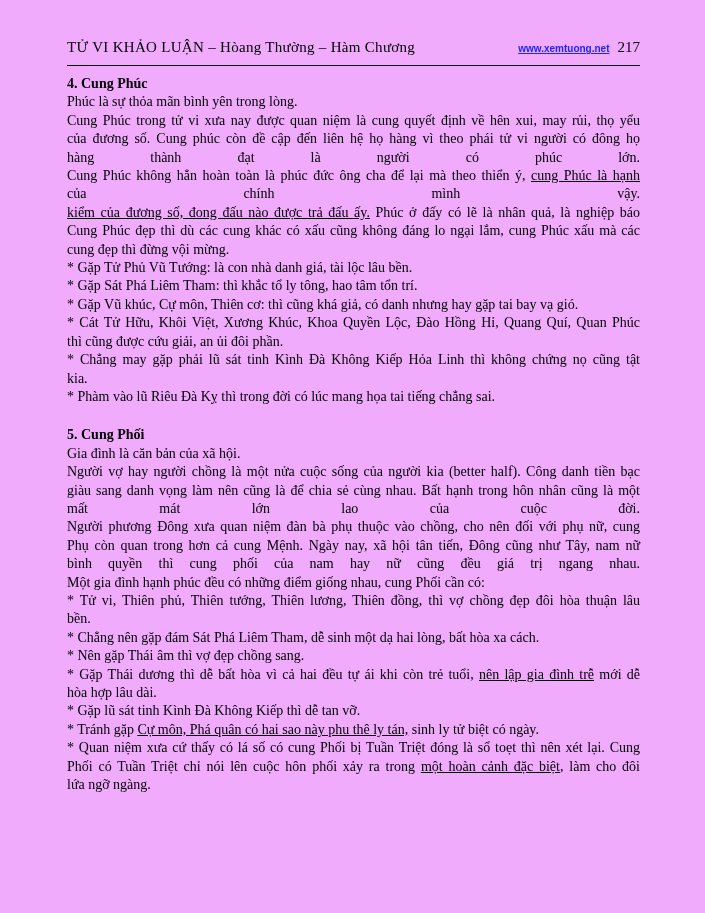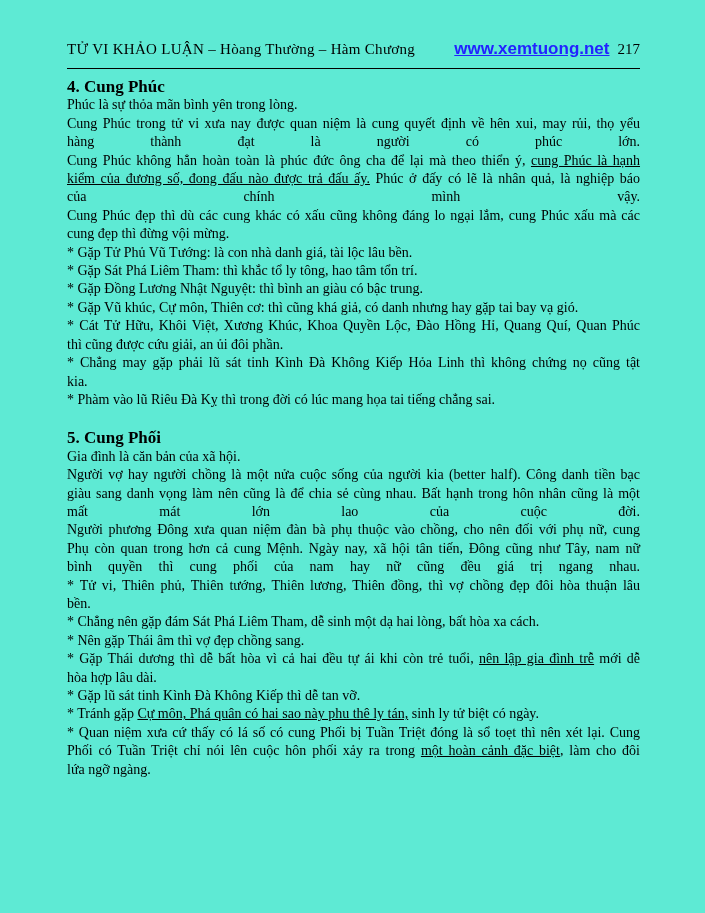--- a/index.html
+++ b/index.html
@@ -7,7 +7,7 @@
     width: 705px; height: 913px; overflow: hidden;
     font-family: "Liberation Serif", serif; color: #000000;
   }
-  .page { box-sizing: border-box; width: 705px; min-height: 913px; padding: 39px 65px 0 67px; background: #5eead4; }
+  .page { box-sizing: border-box; width: 705px; min-height: 913px; padding: 39px 65px 0 67px; background: #f0abfc; }
   .header { display: flex; align-items: baseline; font-size: 15px; white-space: nowrap; }
   .header .title { letter-spacing: 0.3px; }
   .header .link {

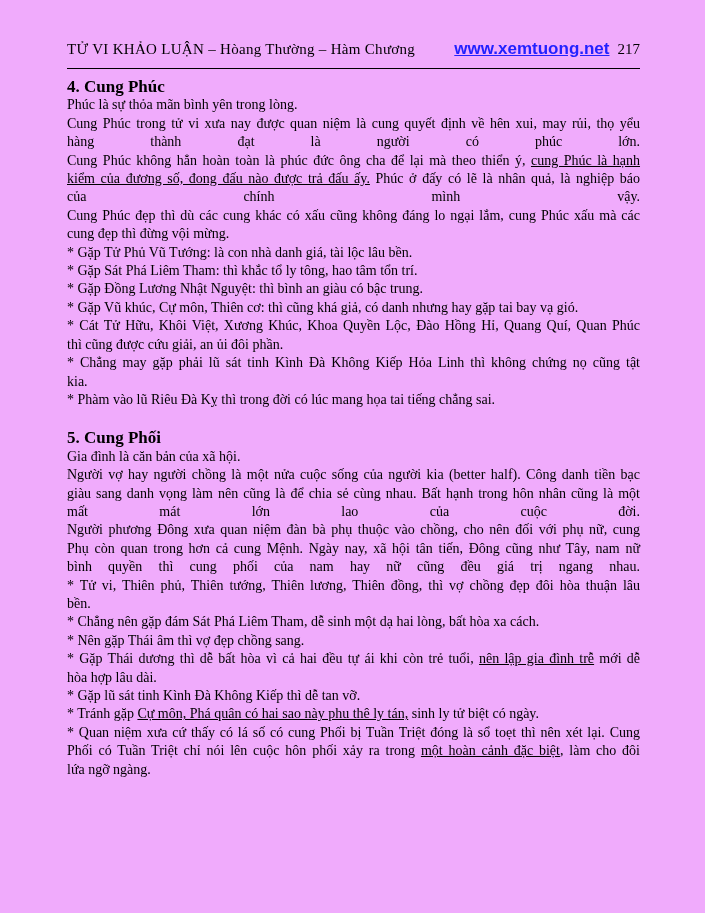--- a/index.html
+++ b/index.html
@@ -13,7 +13,7 @@
   .header .link {
     margin-left: auto;
     font-family: "Liberation Sans", sans-serif;
-    font-weight: 700; font-size: 17px;
+    font-weight: 700; font-size: 10px;
     color: #2222ff; text-decoration: underline; cursor: pointer;
   }
   .header .pagenum { margin-left: 8px; }

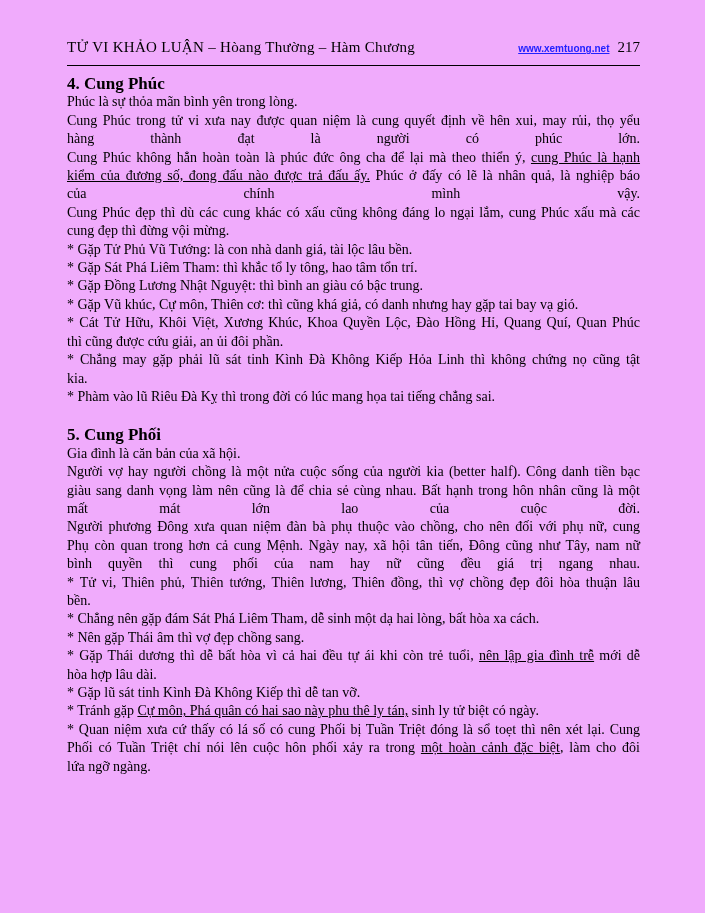--- a/index.html
+++ b/index.html
@@ -21,7 +21,7 @@
   .content { margin-top: 9px; font-size: 14px; line-height: 18.4px; }
   .line { text-align: left; }
   .line.j { text-align: justify; text-align-last: justify; }
-  .heading { font-weight: 700; font-size: 17px; }
+  .heading { font-weight: 700; font-size: 14px; }
   .gap { height: 20px; }
   .u { text-decoration: underline; }
 </style>

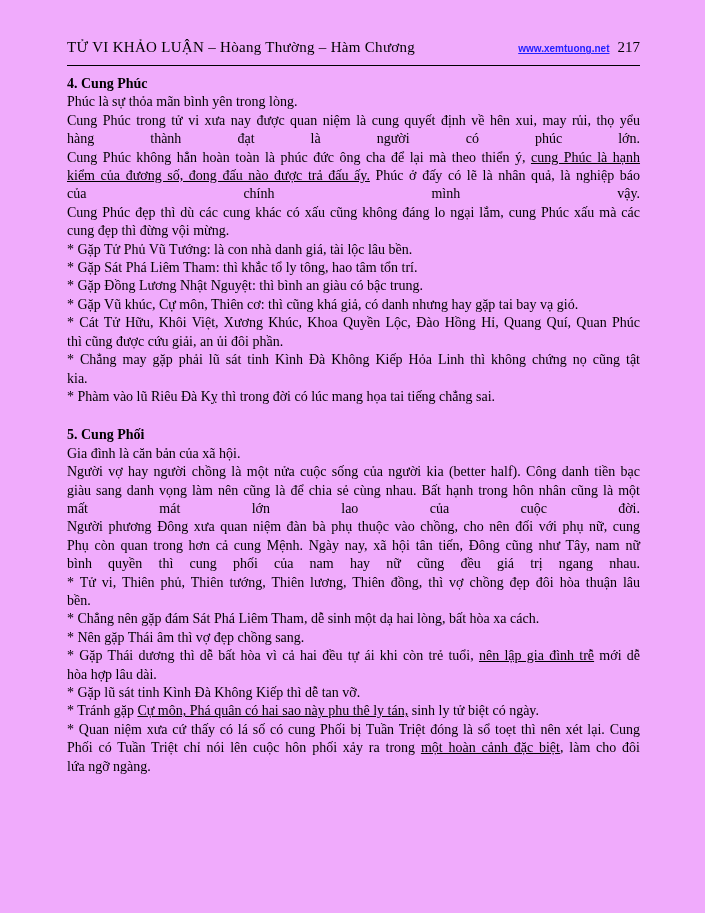--- a/index.html
+++ b/index.html
@@ -39,6 +39,7 @@
       <div class="line heading"><span class="">4. Cung Phúc</span></div>
       <div class="line"><span class="">Phúc là sự thỏa mãn bình yên trong lòng.</span></div>
       <div class="line j"><span class="">Cung Phúc trong tử vi xưa nay được quan niệm là cung quyết định về hên xui, may rủi, thọ yểu</span></div>
+      <div class="line j"><span class="">của đương số. Cung phúc còn đề cập đến liên hệ họ hàng vì theo phái tử vi người có đông họ</span></div>
       <div class="line j"><span class="">hàng thành đạt là người có phúc lớn.</span></div>
       <div class="line j"><span class="">Cung Phúc không hẳn hoàn toàn là phúc đức ông cha để lại mà theo thiển ý, </span><span class="u">cung Phúc là hạnh</span></div>
       <div class="line j"><span class="u">kiểm của đương số, đong đấu nào được trả đấu ấy.</span><span class=""> Phúc ở đấy có lẽ là nhân quả, là nghiệp báo</span></div>

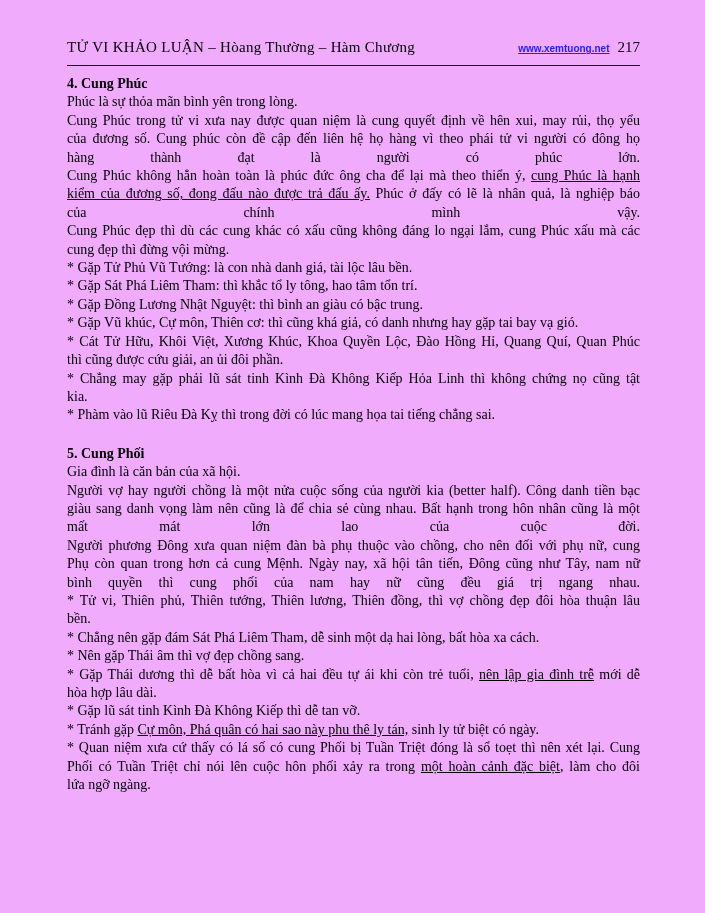--- a/index.html
+++ b/index.html
@@ -42,8 +42,8 @@
       <div class="line j"><span class="">của đương số. Cung phúc còn đề cập đến liên hệ họ hàng vì theo phái tử vi người có đông họ</span></div>
       <div class="line j"><span class="">hàng thành đạt là người có phúc lớn.</span></div>
       <div class="line j"><span class="">Cung Phúc không hẳn hoàn toàn là phúc đức ông cha để lại mà theo thiển ý, </span><span class="u">cung Phúc là hạnh</span></div>
+      <div class="line j"><span class="">của chính mình vậy.</span></div>
       <div class="line j"><span class="u">kiểm của đương số, đong đấu nào được trả đấu ấy.</span><span class=""> Phúc ở đấy có lẽ là nhân quả, là nghiệp báo</span></div>
-      <div class="line j"><span class="">của chính mình vậy.</span></div>
       <div class="line j"><span class="">Cung Phúc đẹp thì dù các cung khác có xấu cũng không đáng lo ngại lắm, cung Phúc xấu mà các</span></div>
       <div class="line"><span class="">cung đẹp thì đừng vội mừng.</span></div>
       <div class="line"><span class="">* Gặp Tử Phủ Vũ Tướng: là con nhà danh giá, tài lộc lâu bền.</span></div>

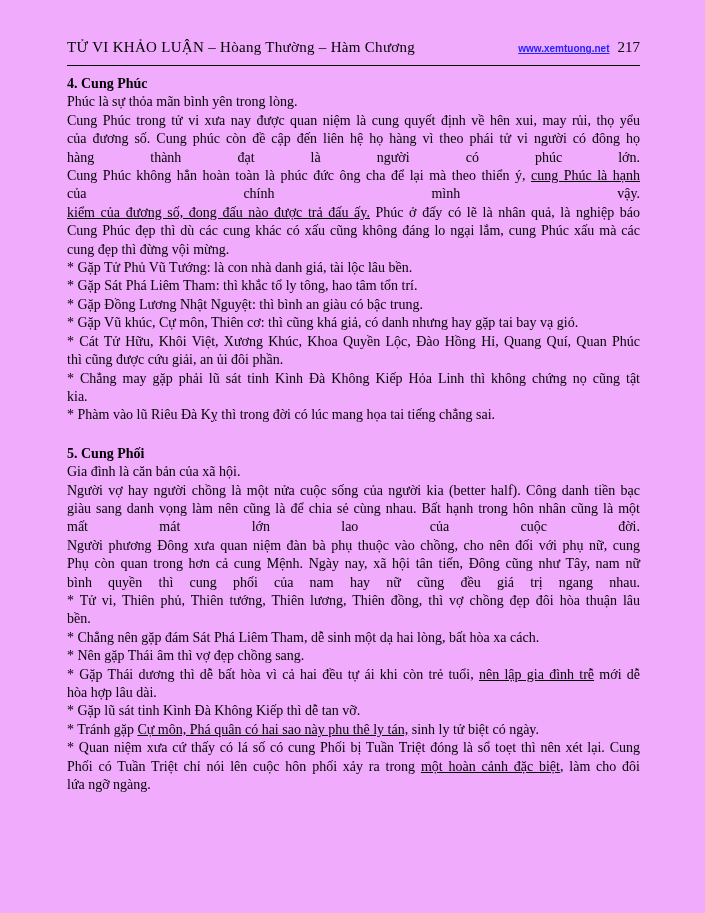--- a/index.html
+++ b/index.html
@@ -48,7 +48,6 @@
       <div class="line"><span class="">cung đẹp thì đừng vội mừng.</span></div>
       <div class="line"><span class="">* Gặp Tử Phủ Vũ Tướng: là con nhà danh giá, tài lộc lâu bền.</span></div>
       <div class="line"><span class="">* Gặp Sát Phá Liêm Tham: thì khắc tổ ly tông, hao tâm tổn trí.</span></div>
-      <div class="line"><span class="">* Gặp Đồng Lương Nhật Nguyệt: thì bình an giàu có bậc trung.</span></div>
       <div class="line"><span class="">* Gặp Vũ khúc, Cự môn, Thiên cơ: thì cũng khá giả, có danh nhưng hay gặp tai bay vạ gió.</span></div>
       <div class="line j"><span class="">* Cát Tử Hữu, Khôi Việt, Xương Khúc, Khoa Quyền Lộc, Đào Hồng Hỉ, Quang Quí, Quan Phúc</span></div>
       <div class="line"><span class="">thì cũng được cứu giải, an ủi đôi phần.</span></div>

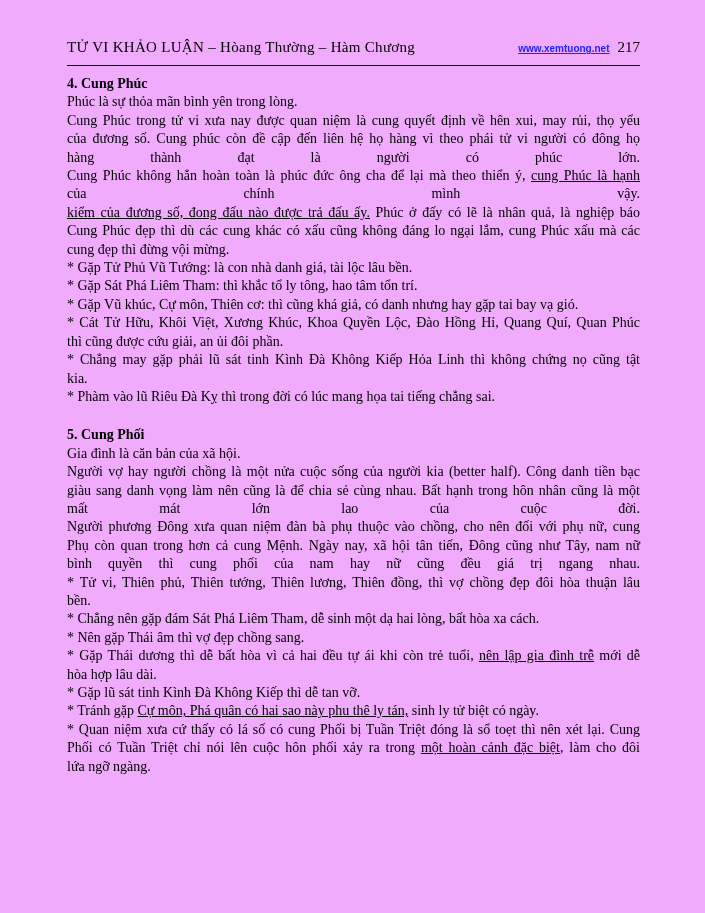--- a/index.html
+++ b/index.html
@@ -63,6 +63,7 @@
       <div class="line j"><span class="">Người phương Đông xưa quan niệm đàn bà phụ thuộc vào chồng, cho nên đối với phụ nữ, cung</span></div>
       <div class="line j"><span class="">Phụ còn quan trong hơn cả cung Mệnh. Ngày nay, xã hội tân tiến, Đông cũng như Tây, nam nữ</span></div>
       <div class="line j"><span class="">bình quyền thì cung phối của nam hay nữ cũng đều giá trị ngang nhau.</span></div>
+      <div class="line"><span class="">Một gia đình hạnh phúc đều có những điểm giống nhau, cung Phối cần có:</span></div>
       <div class="line j"><span class="">* Tử vi, Thiên phủ, Thiên tướng, Thiên lương, Thiên đồng, thì vợ chồng đẹp đôi hòa thuận lâu</span></div>
       <div class="line"><span class="">bền.</span></div>
       <div class="line"><span class="">* Chẳng nên gặp đám Sát Phá Liêm Tham, dễ sinh một dạ hai lòng, bất hòa xa cách.</span></div>

